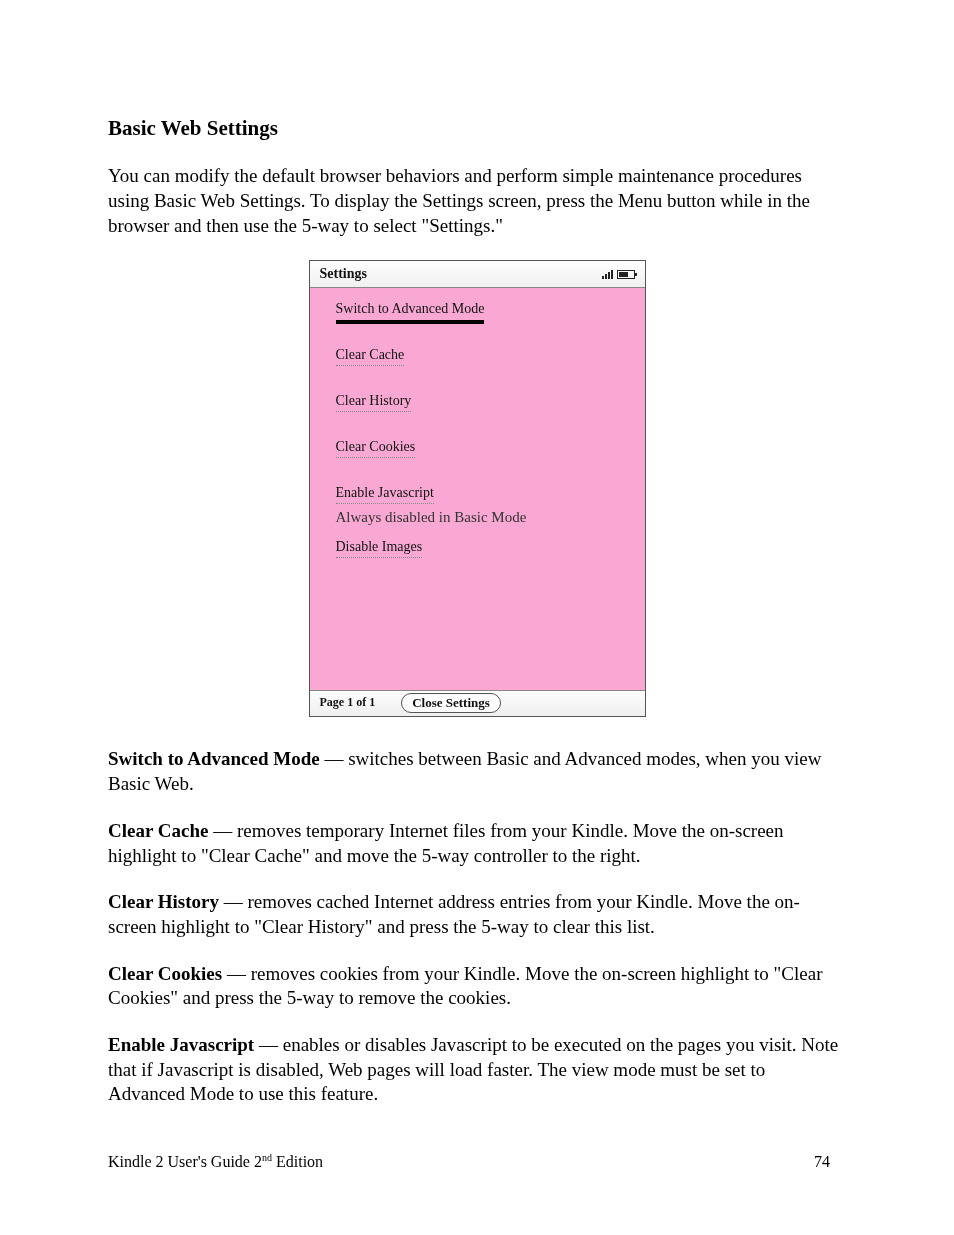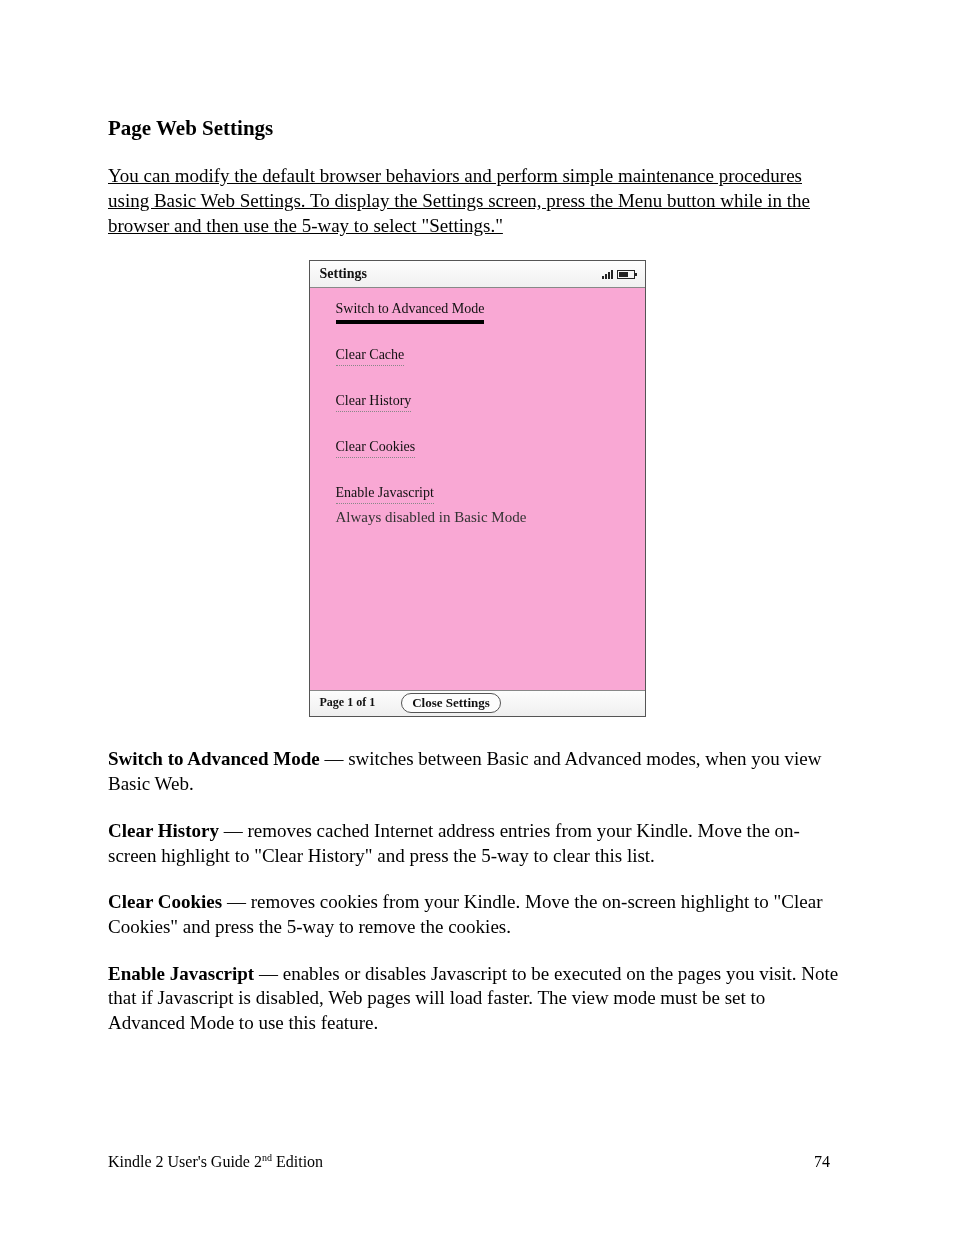--- a/index.html
+++ b/index.html
@@ -166,7 +166,7 @@
 
 <div class="page">
 
-  <h3 class="section-title">Page Web Settings</h3>
+  <h3 class="section-title">Basic Web Settings</h3>
 
   <p class="intro">You can modify the default browser behaviors and perform simple maintenance procedures using Basic Web Settings. To display the Settings screen, press the Menu button while in the browser and then use the 5-way to select "Settings."</p>
 

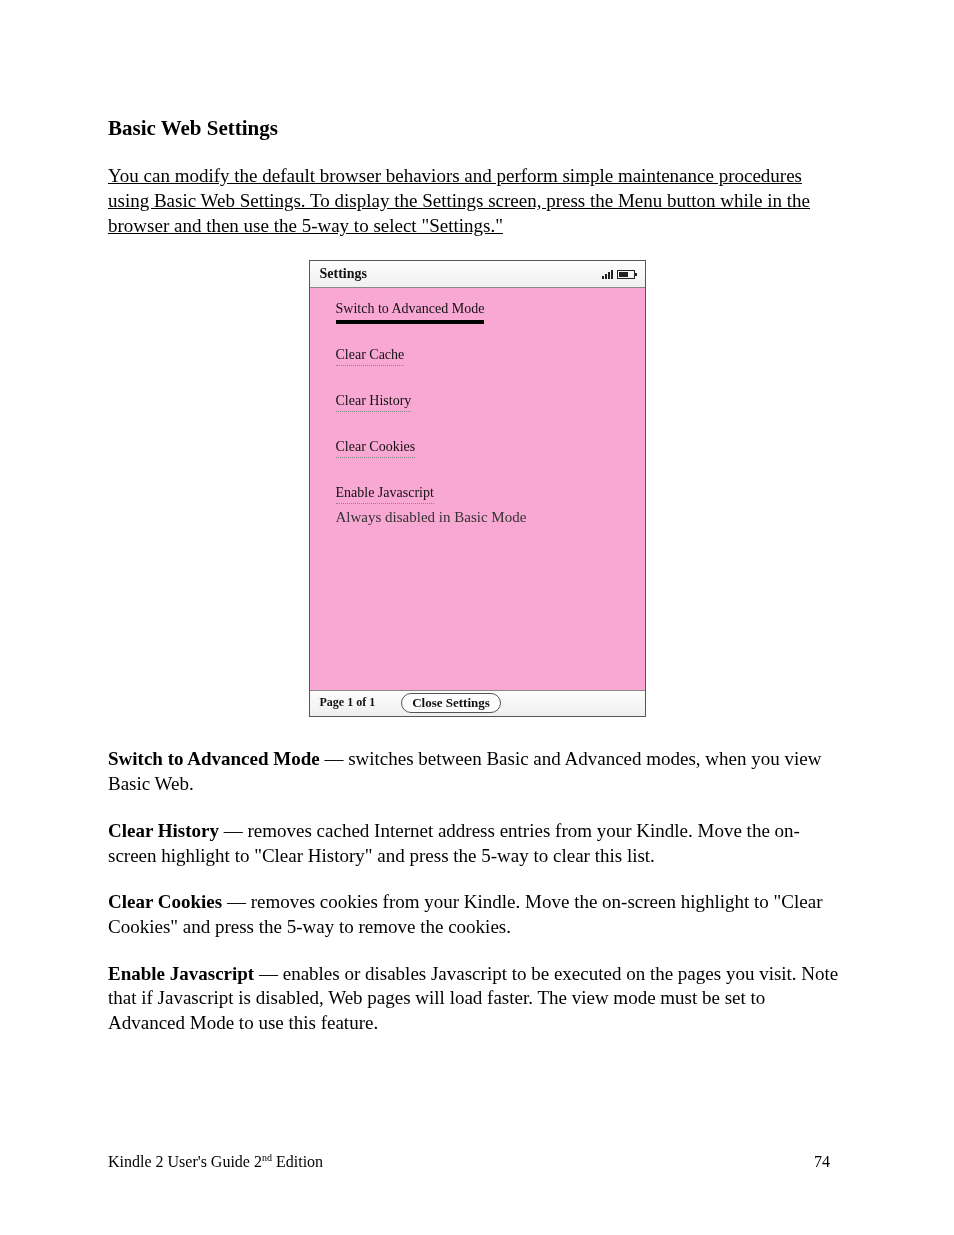--- a/index.html
+++ b/index.html
@@ -25,7 +25,6 @@
   }
   p.intro {
     margin: 0 0 22px 0;
-    text-decoration: underline;
   }
   .screenshot {
     width: 335px;

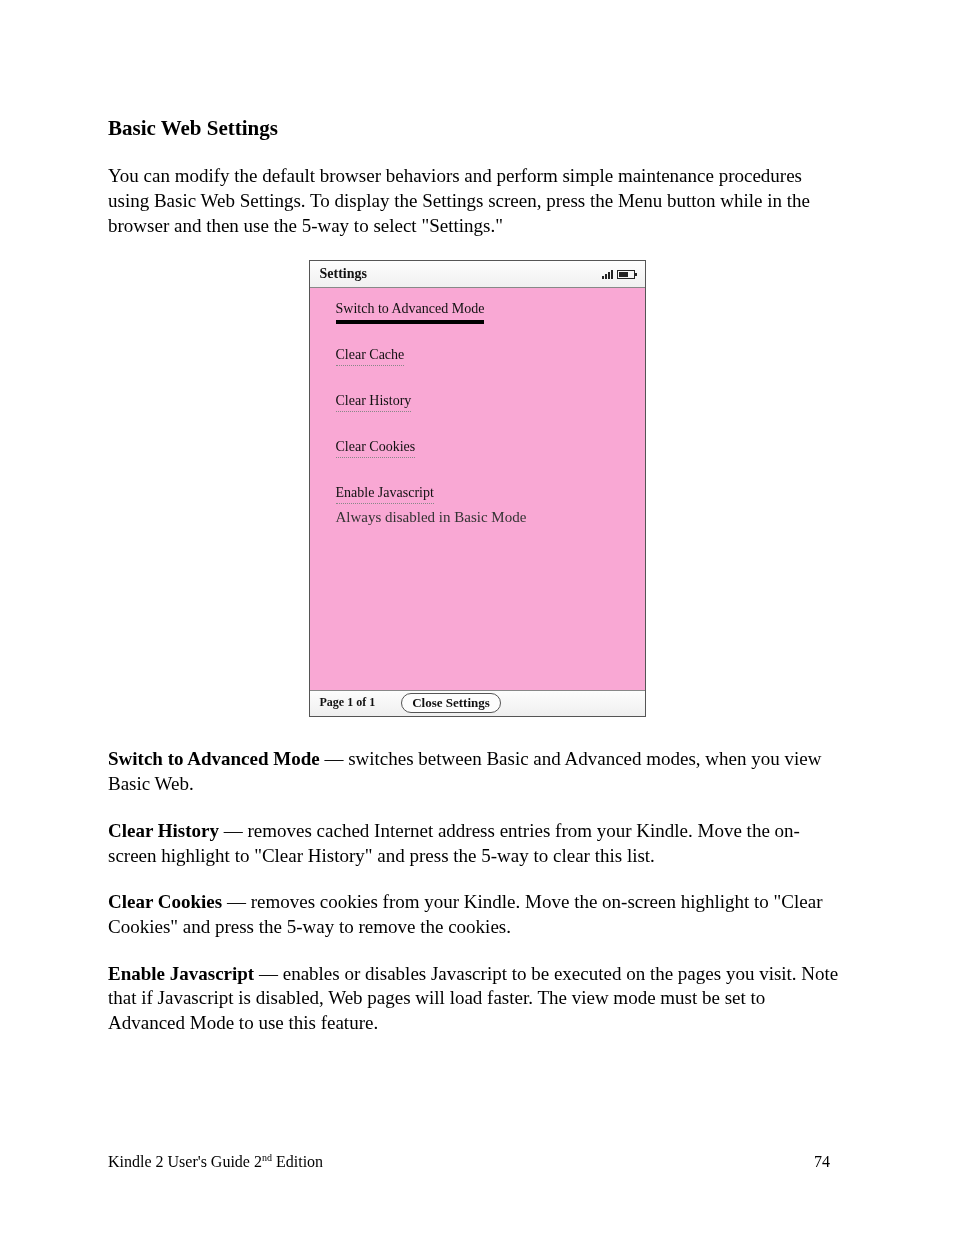--- a/index.html
+++ b/index.html
@@ -201,6 +201,9 @@
         <span class="label">Enable Javascript</span>
         <span class="sub">Always disabled in Basic Mode</span>
       </div>
+      <div class="item">
+        <span class="label">Disable Images</span>
+      </div>
     </div>
     <div class="scr-footer">
       <span class="page-ind">Page 1 of 1</span>

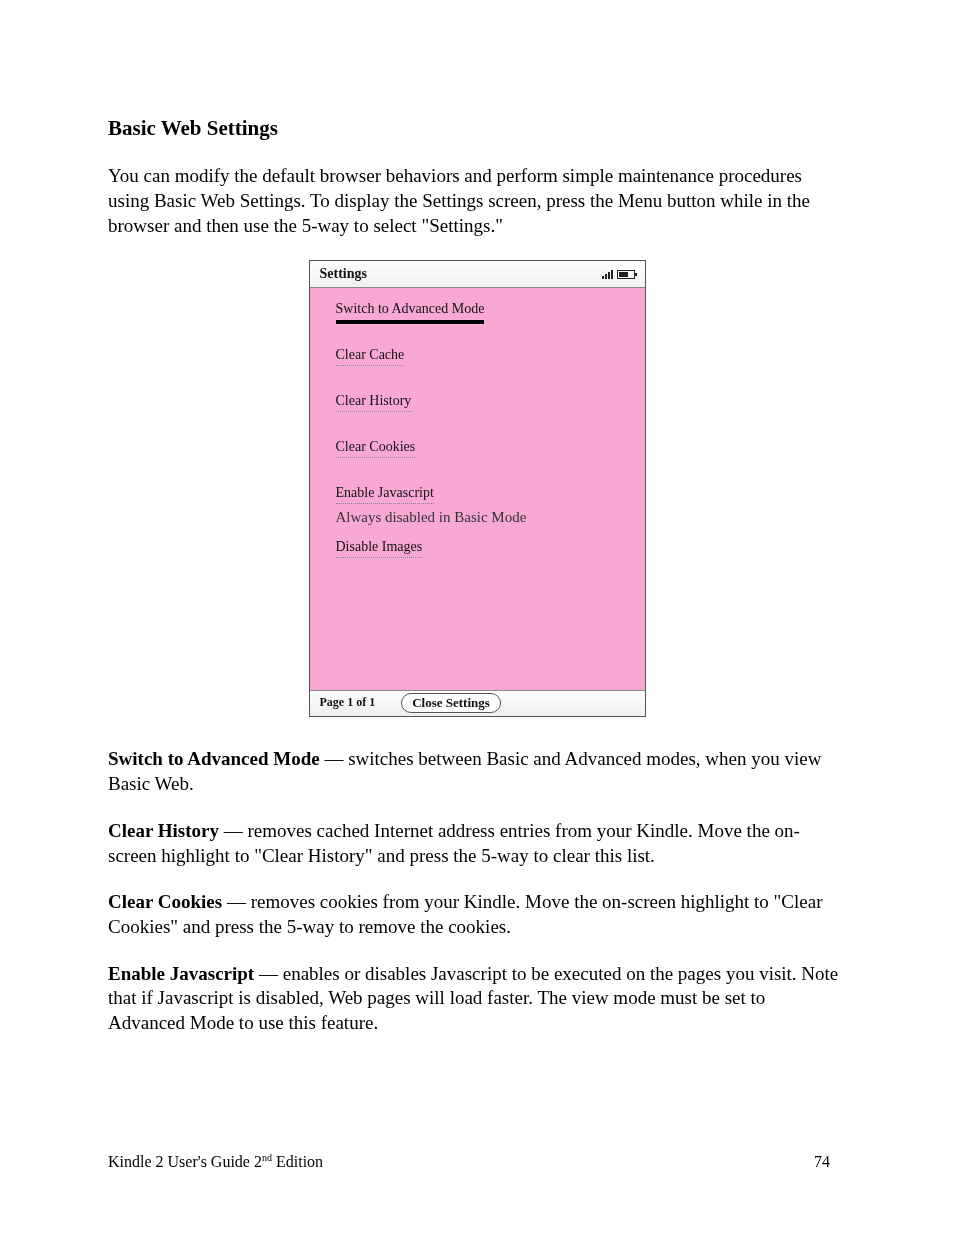--- a/index.html
+++ b/index.html
@@ -216,6 +216,9 @@
       <b>Switch to Advanced Mode</b><span> — switches between Basic and Advanced modes, when you view Basic Web.</span>
     </p>
     <p>
+      <b>Clear Cache</b><span> — removes temporary Internet files from your Kindle. Move the on-screen highlight to "Clear Cache" and move the 5-way controller to the right.</span>
+    </p>
+    <p>
       <b>Clear History</b><span> — removes cached Internet address entries from your Kindle. Move the on-screen highlight to "Clear History" and press the 5-way to clear this list.</span>
     </p>
     <p>

